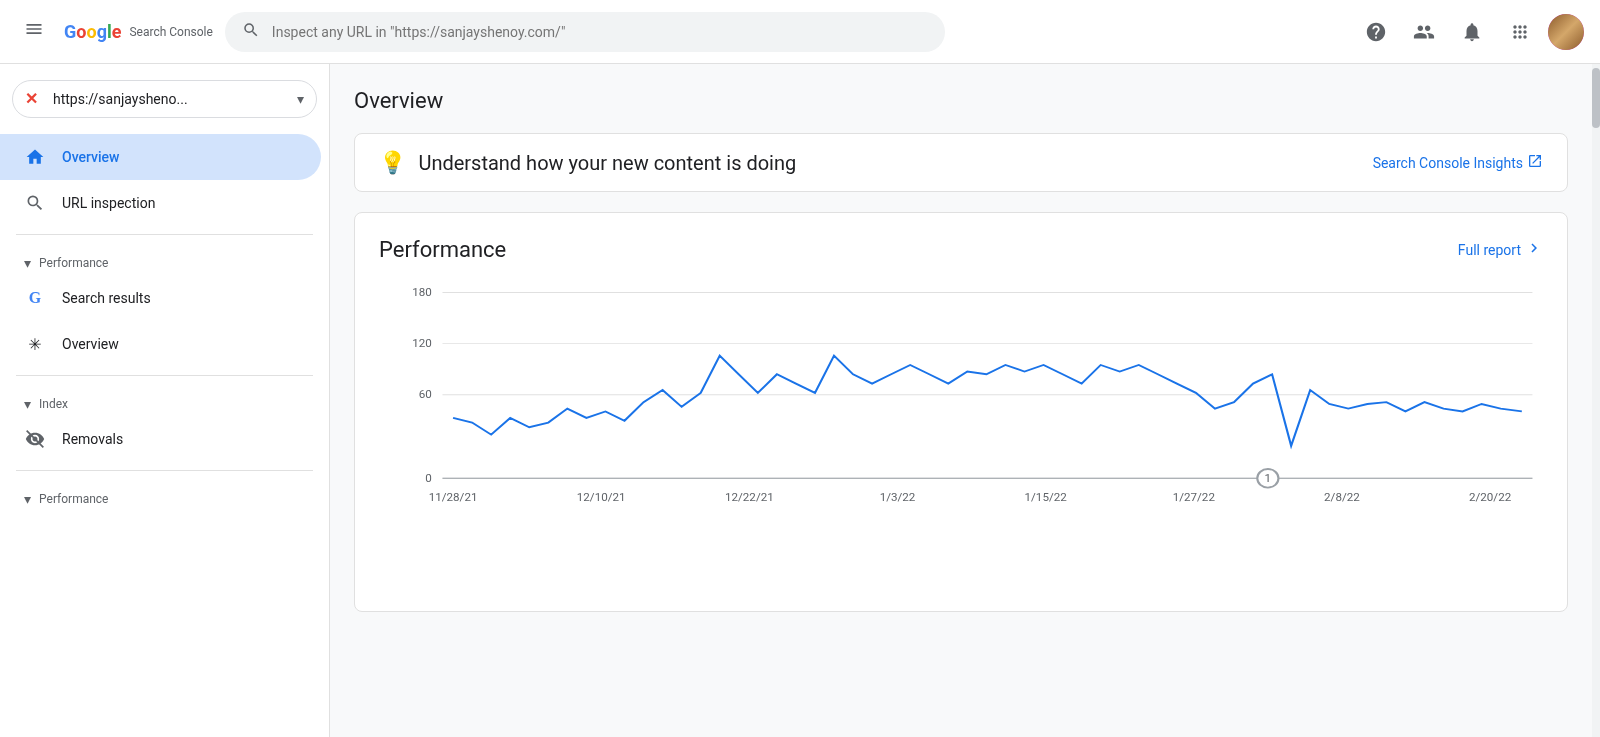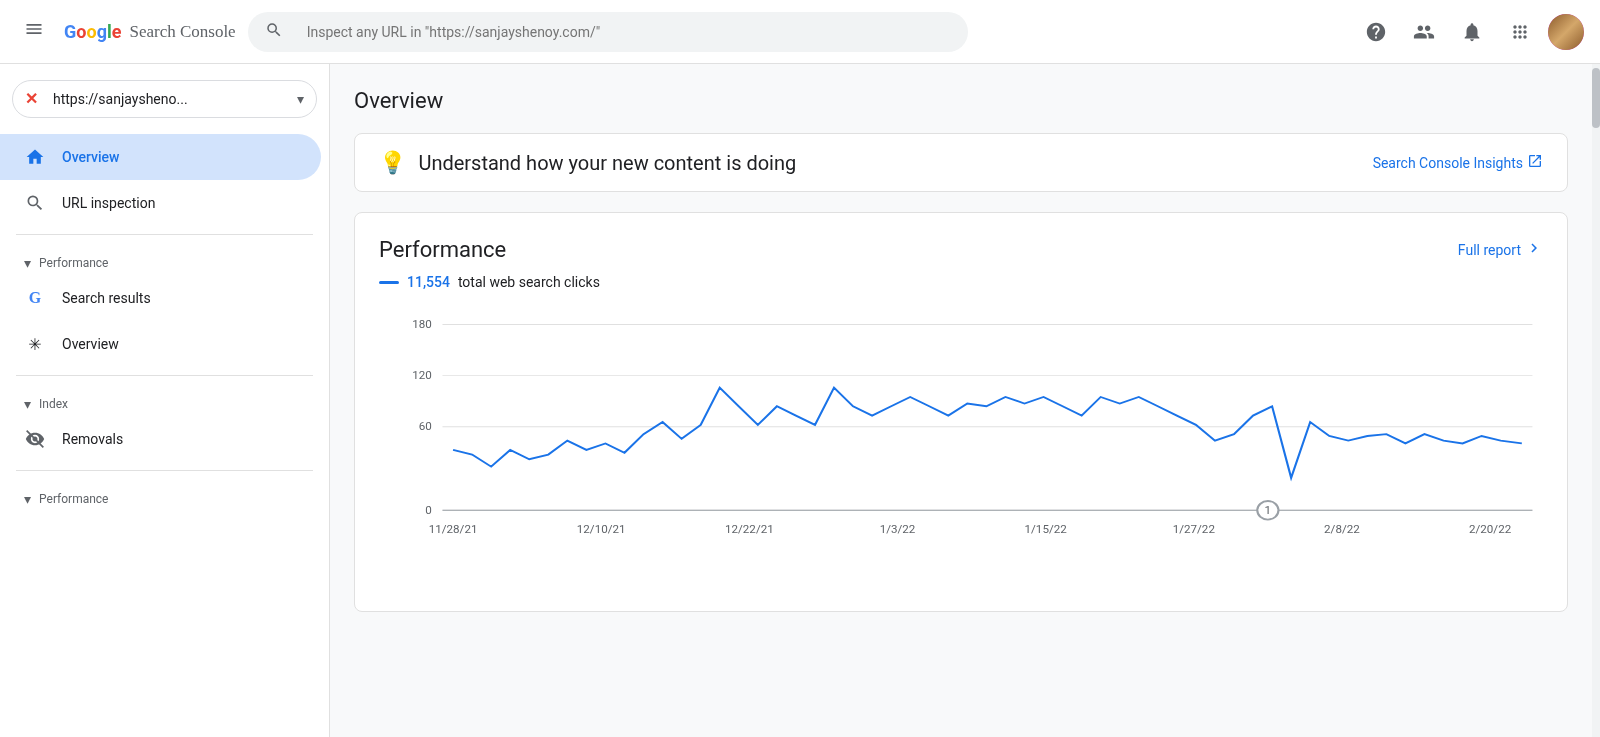--- a/index.html
+++ b/index.html
@@ -19,7 +19,7 @@
     .logo-g2 { color: #4285f4; font-weight: 700; }
     .logo-l { color: #34a853; font-weight: 700; }
     .logo-e { color: #ea4335; font-weight: 700; }
-    .logo-text { font-size: 17px; font-weight: 400; color: #5f6368; margin-left: 4px; font-family: Liberation Serif, serif; }
+    .logo-text { font-size: 12px; font-weight: 400; color: #5f6368; margin-left: 4px; }
 
     .search-bar {
       flex: 1; max-width: 720px; display: flex; align-items: center;

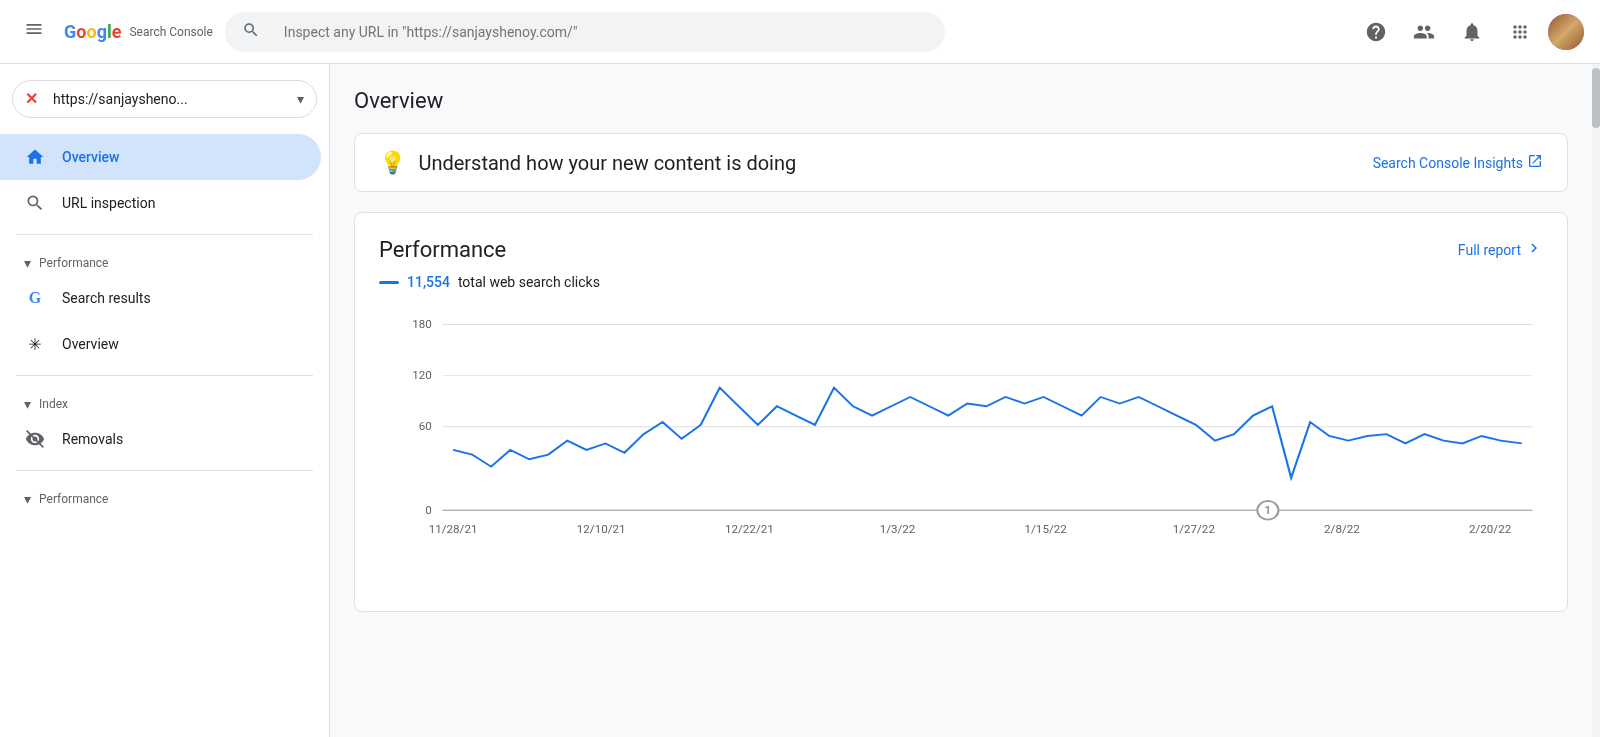--- a/index.html
+++ b/index.html
@@ -23,7 +23,7 @@
 
     .search-bar {
       flex: 1; max-width: 720px; display: flex; align-items: center;
-      background: #f1f3f4; border-radius: 24px; padding: 8px 16px; gap: 24px;
+      background: #f1f3f4; border-radius: 24px; padding: 8px 16px; gap: 12px;
       border: 1px solid transparent;
     }
     .search-icon-header { color: #5f6368; font-size: 18px; }

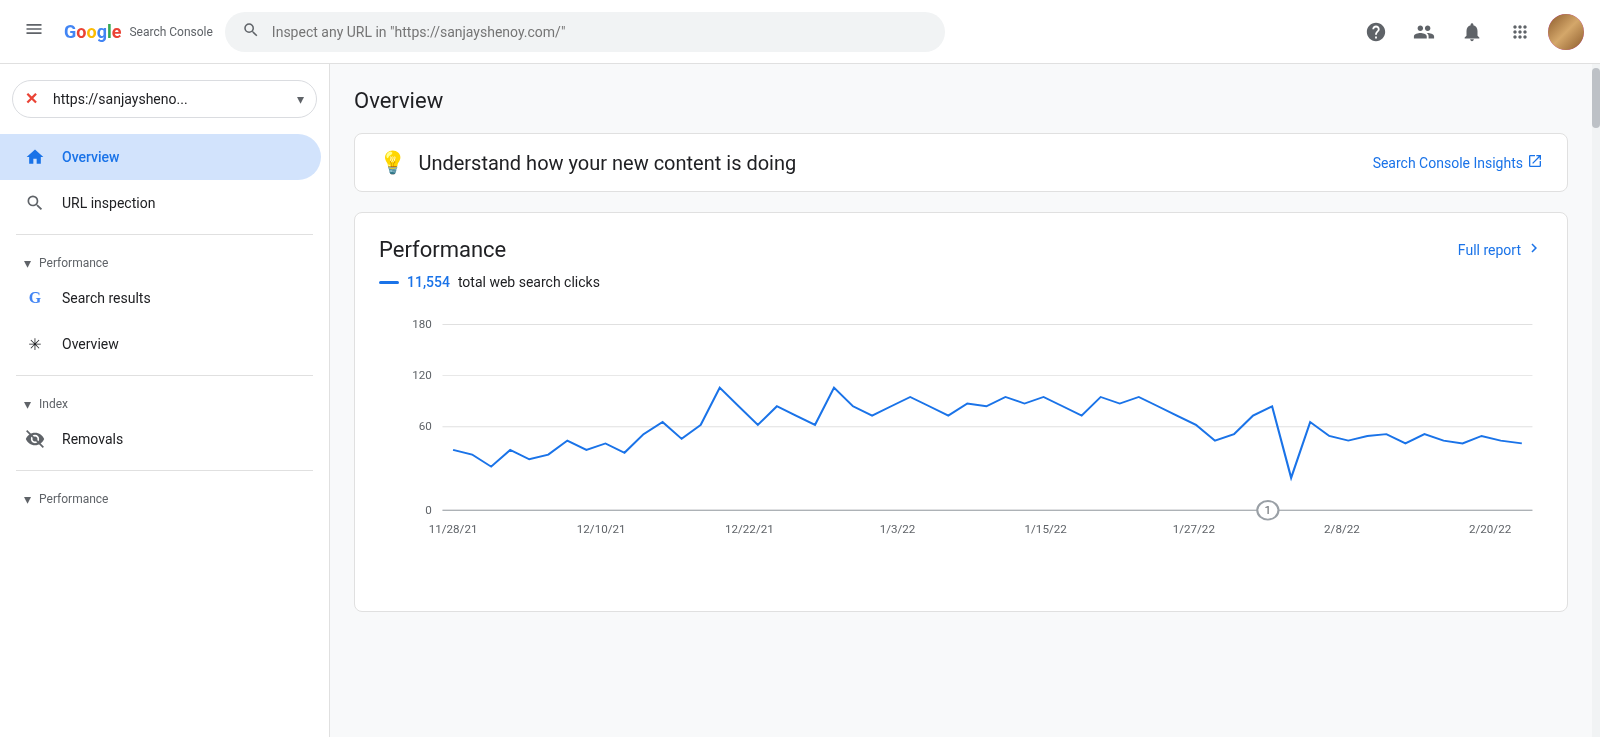--- a/index.html
+++ b/index.html
@@ -281,11 +281,6 @@
         </a>
       </div>
 
-      <div class="metric-label">
-        <span class="metric-line"></span>
-        <span class="metric-value">11,554</span>
-        <span class="metric-text">total web search clicks</span>
-      </div>
 
       <div class="chart-container">
         <svg class="chart-svg" viewBox="0 0 1100 280" preserveAspectRatio="none">

